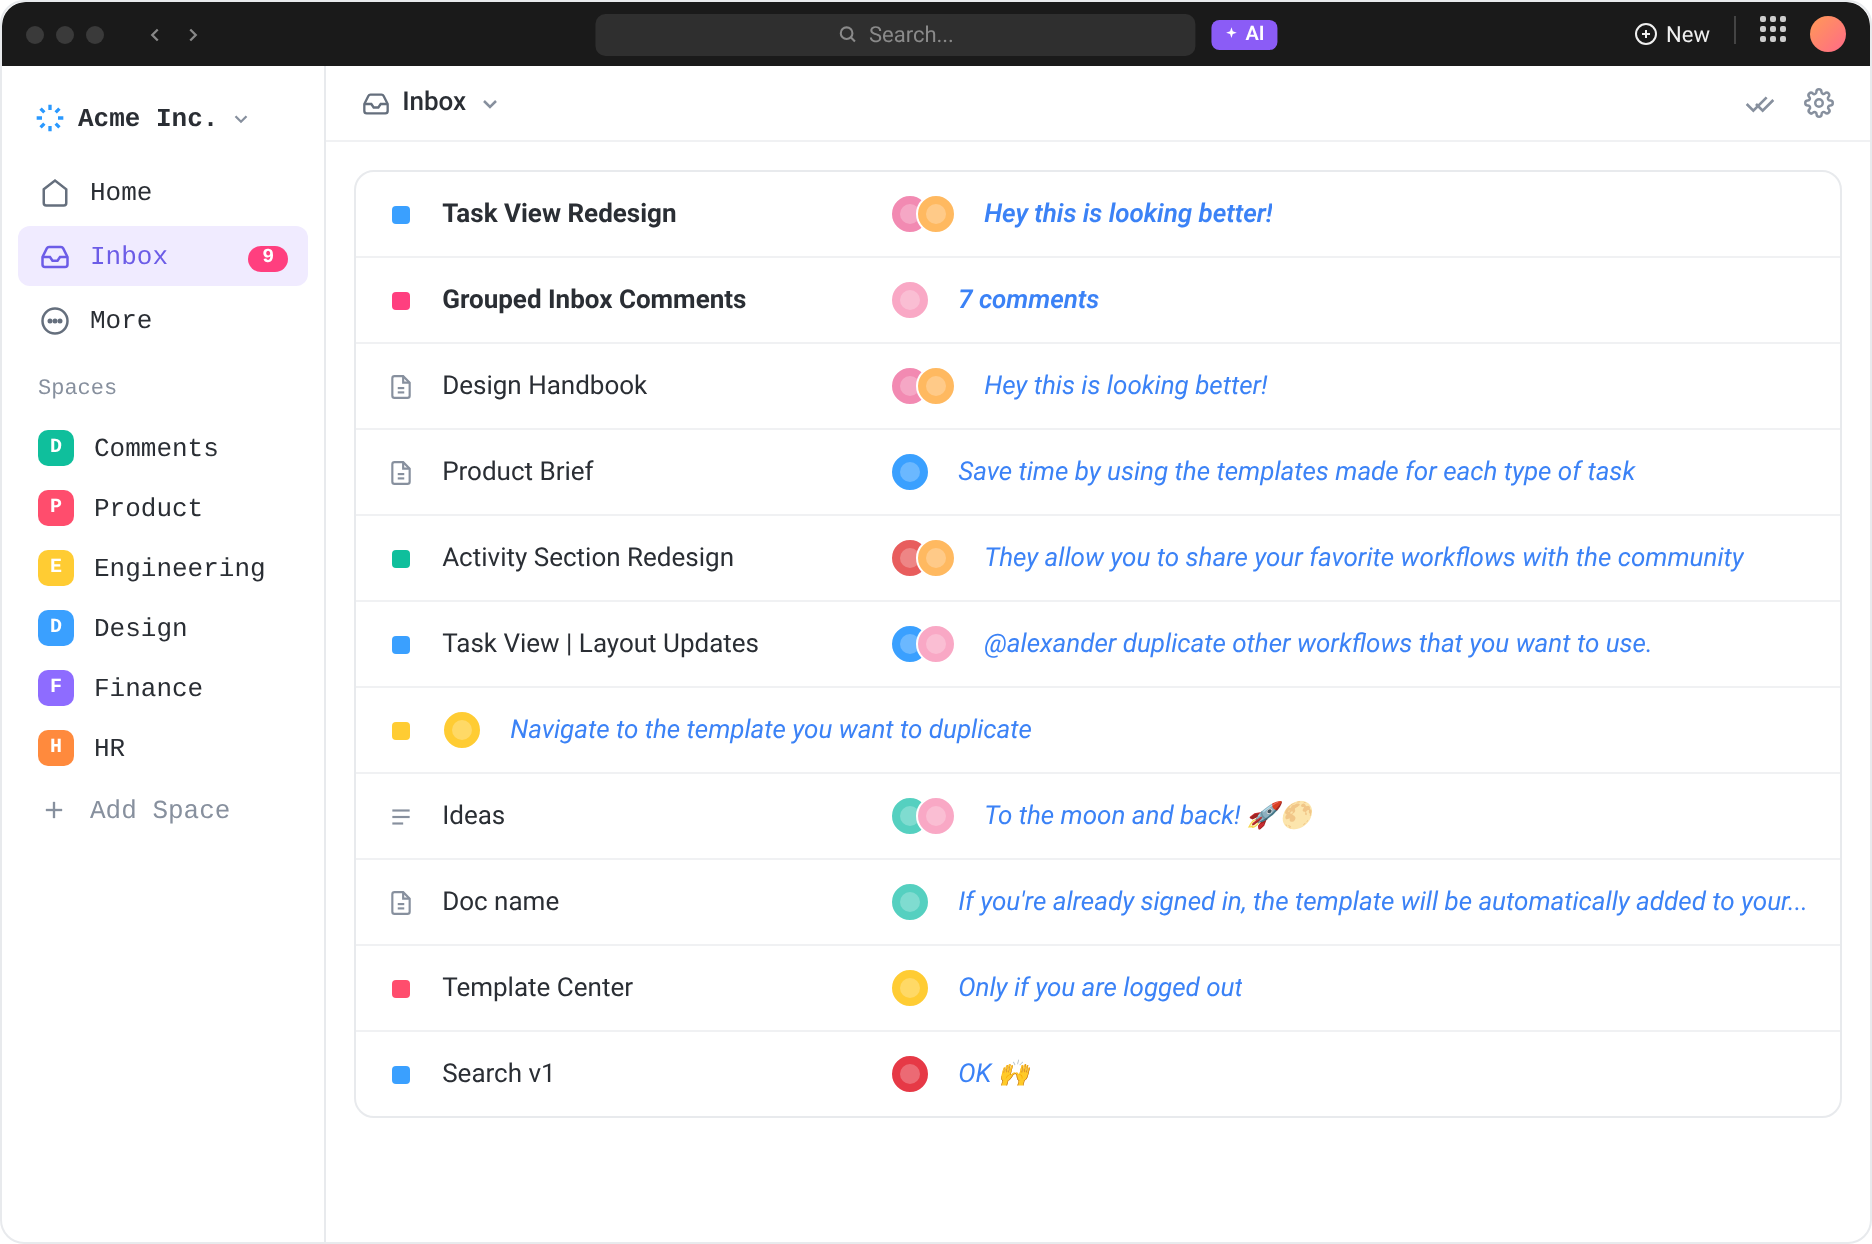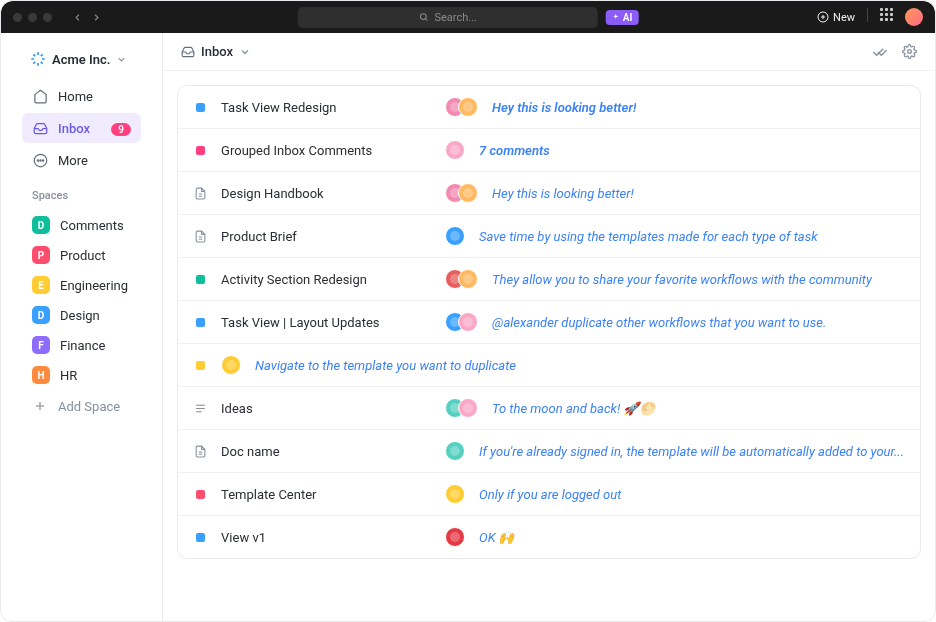--- a/index.html
+++ b/index.html
@@ -21,7 +21,7 @@
 .apps-grid span { background: #ccc; border-radius: 1px; }
 
 .app-body { display: flex; height: calc(622px - 32px); }
-.sidebar { width: 168px; border-right: 1px solid #e8eaed; padding: 12px 21px; display: flex; flex-direction: column; gap: 2px; }
+.sidebar { width: 168px; border-right: 1px solid #e8eaed; padding: 12px 8px; display: flex; flex-direction: column; gap: 2px; font-family: Liberation Mono, monospace; }
 .workspace { display: flex; align-items: center; gap: 6px; padding: 6px 8px; font-weight: 600; font-size: 13px; margin-bottom: 6px; }
 .ws-logo { color: #2a99ff; }
 .nav-item { display: flex; align-items: flex-end; gap: 10px; padding: 7px 10px; border-radius: 6px; font-size: 13px; color: #2a2e34; cursor: pointer; }

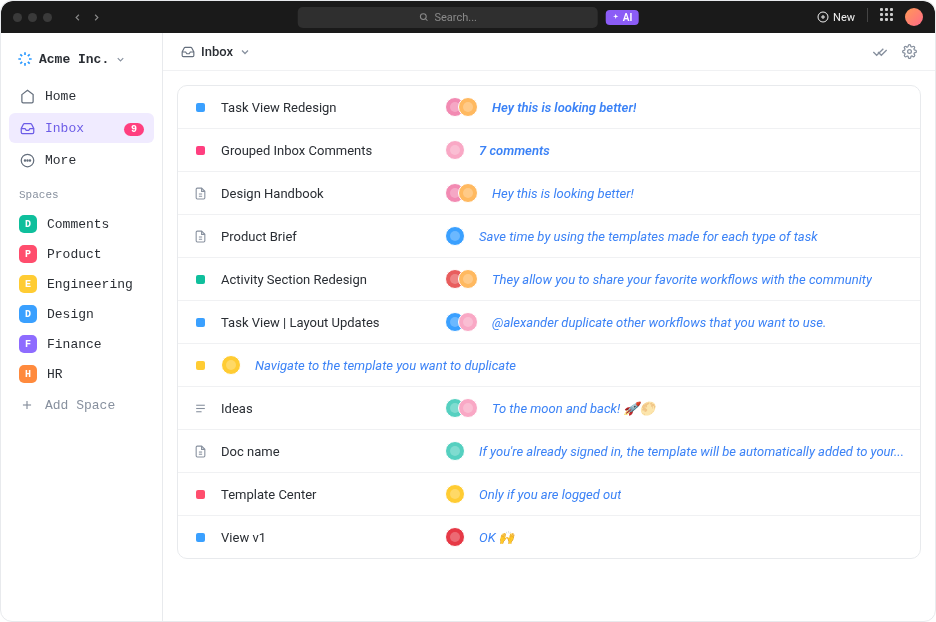--- a/index.html
+++ b/index.html
@@ -44,7 +44,7 @@
 .row-icon { width: 13px; height: 13px; display: flex; align-items: center; justify-content: center; flex-shrink: 0; }
 .status-sq { width: 9px; height: 9px; border-radius: 2px; }
 .row-title { width: 210px; font-size: 13px; flex-shrink: 0; white-space: nowrap; overflow: hidden; text-overflow: ellipsis; }
-.row-title.bold { font-weight: 400; }
+.row-title.bold { font-weight: 700; }
 .avatars { display: flex; flex-shrink: 0; }
 .av { width: 20px; height: 20px; border-radius: 50%; border: 1.5px solid #fff; display: flex; align-items: center; justify-content: center; }
 .av + .av { margin-left: -7px; }

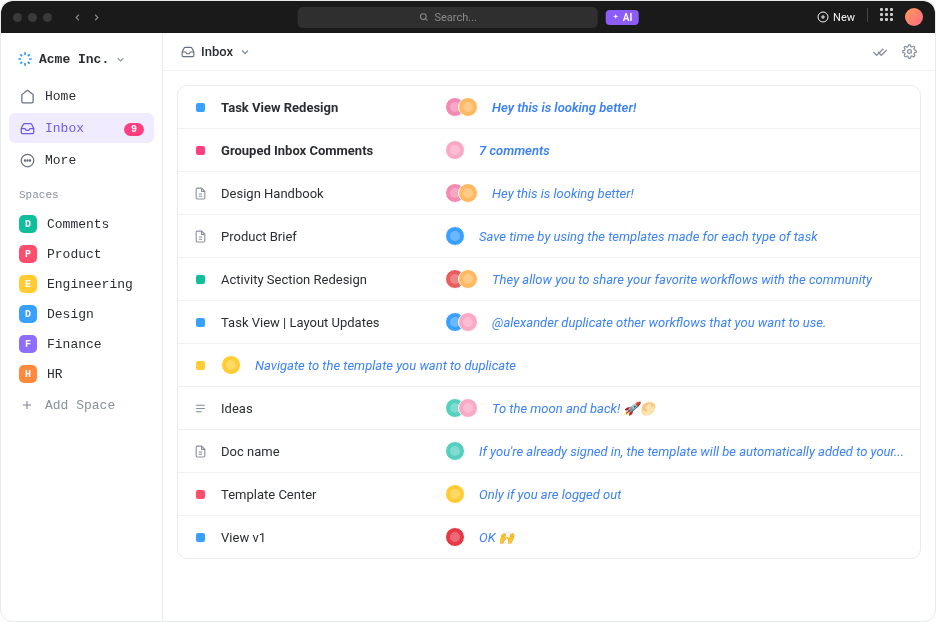--- a/index.html
+++ b/index.html
@@ -372,7 +372,7 @@
     <span class="row-icon">
             <span class="status-sq" style="background:#3aa0ff"></span>
           </span>
-    <span class="row-title ">View v1</span>
+    <span class="row-title ">Search v1</span>
     <span class="avatars">
             <span class="av" style="background:#e63946">
               <span class="av-face"></span>

